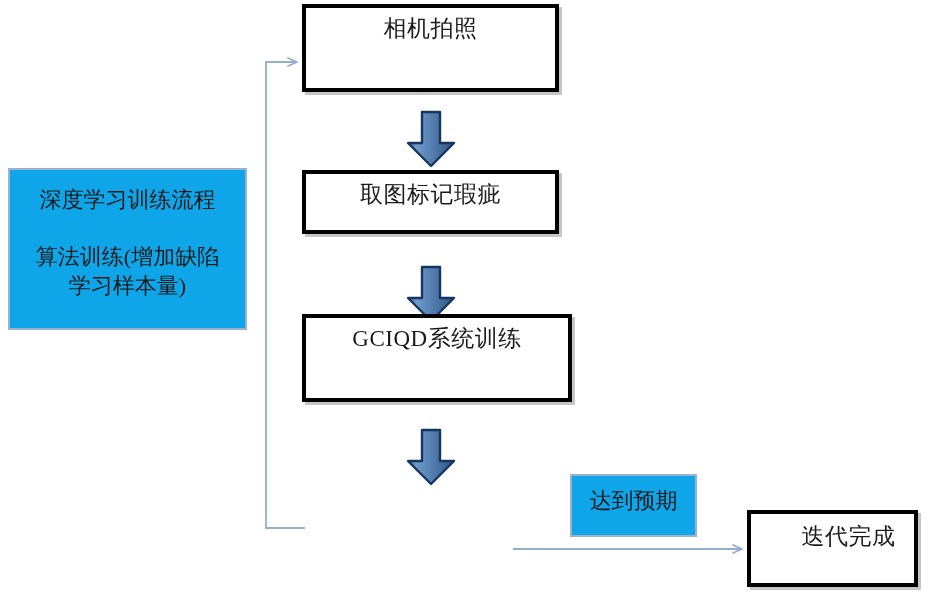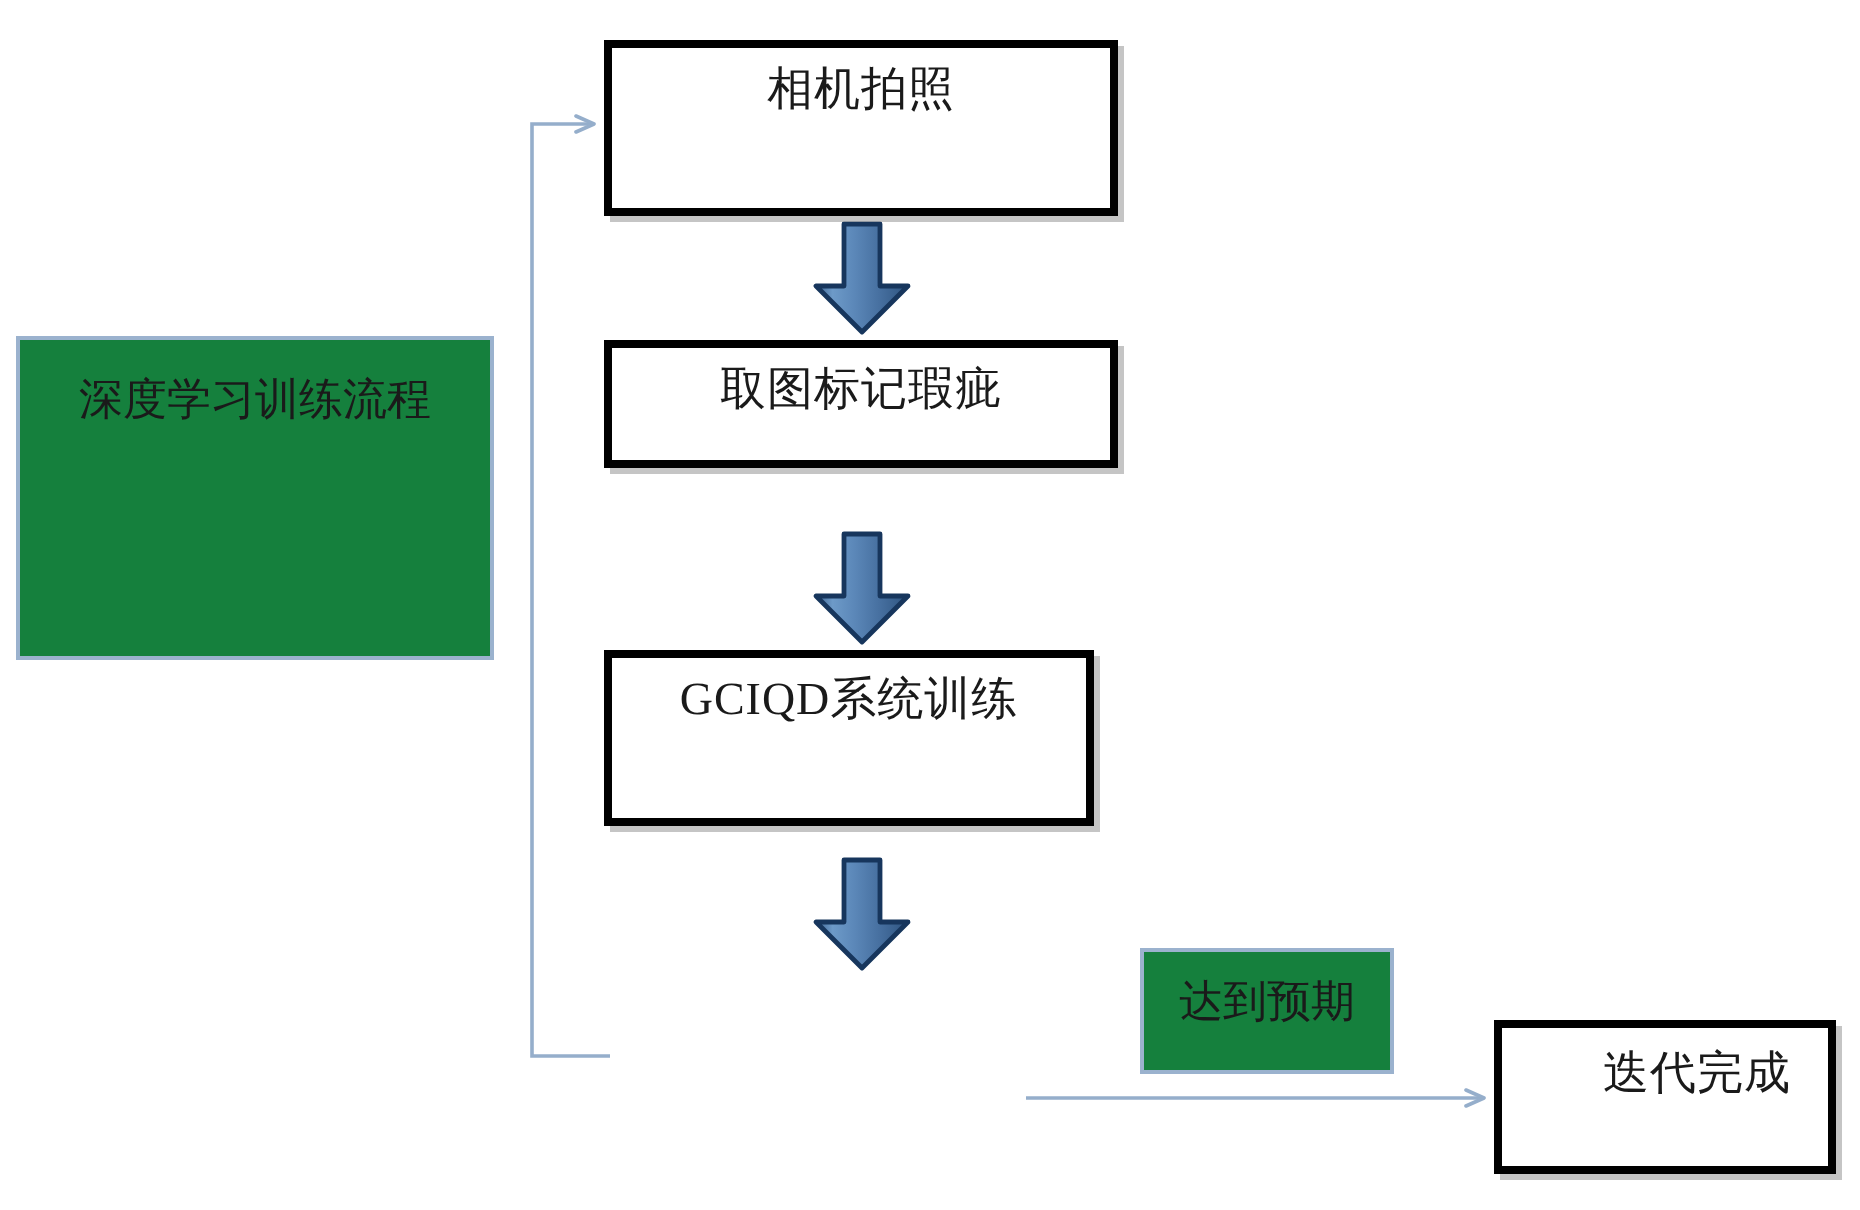--- a/index.html
+++ b/index.html
@@ -110,7 +110,7 @@
     <div class="note-text" style="top:16px; font-size:22px; line-height:1.3;">深度学习训练流程</div>
   </div>
 
-  <div class="proc-box" style="left:302px; top:20px; width:257px; height:88px;">
+  <div class="proc-box" style="left:302px; top:4px; width:257px; height:88px;">
     <div class="box-text">相机拍照</div>
   </div>
 

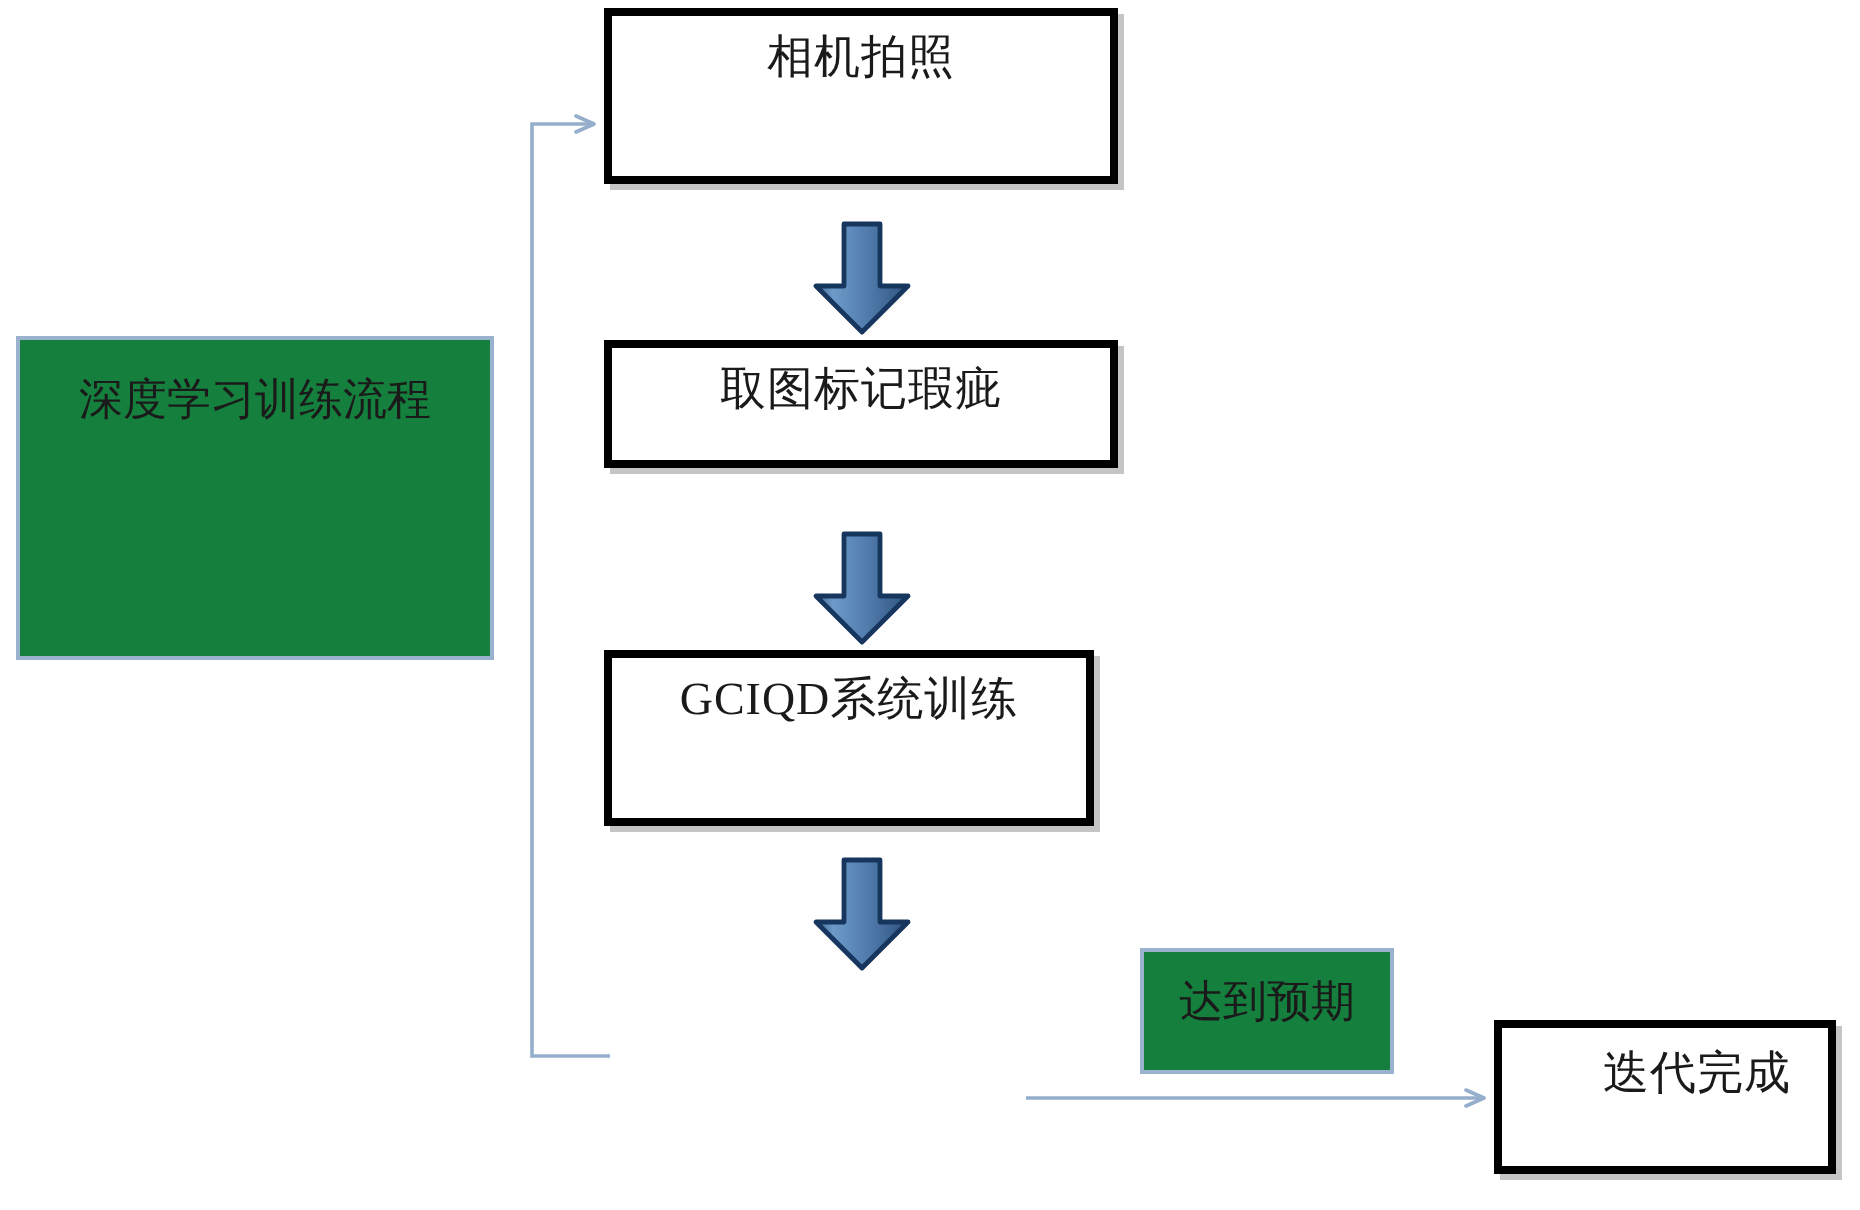--- a/index.html
+++ b/index.html
@@ -43,7 +43,7 @@
   .note-box {
     position: absolute;
     box-sizing: border-box;
-    background: #15803d;
+    background: #0ea5e9;
     border: 2px solid #9bb2ce;
   }
   .note-box .note-text {

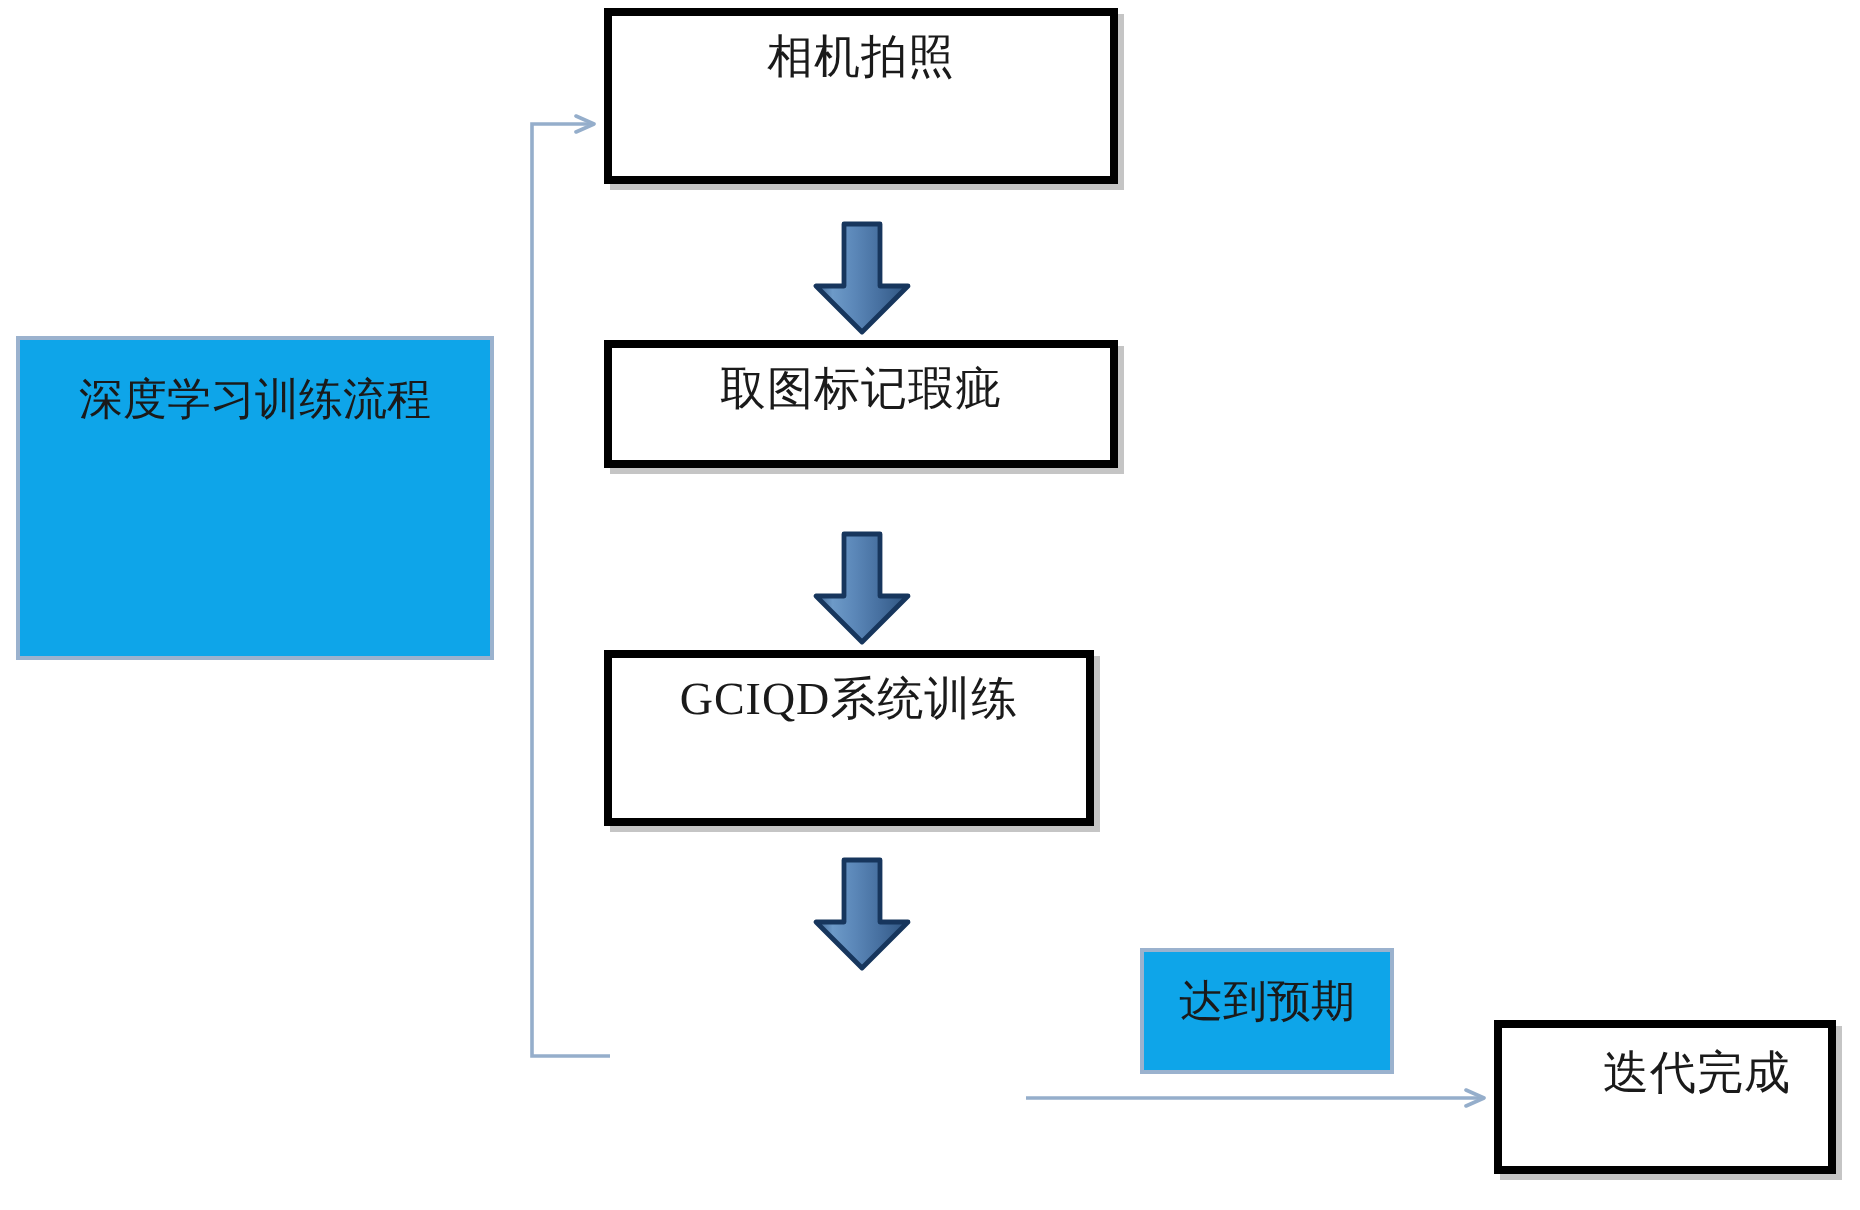--- a/index.html
+++ b/index.html
@@ -108,6 +108,8 @@
 
   <div class="note-box" style="left:8px; top:168px; width:239px; height:162px;">
     <div class="note-text" style="top:16px; font-size:22px; line-height:1.3;">深度学习训练流程</div>
+    <div class="note-text" style="top:72px; font-size:22px; line-height:1.33;">算法训练(增加缺陷
+学习样本量)</div>
   </div>
 
   <div class="proc-box" style="left:302px; top:4px; width:257px; height:88px;">

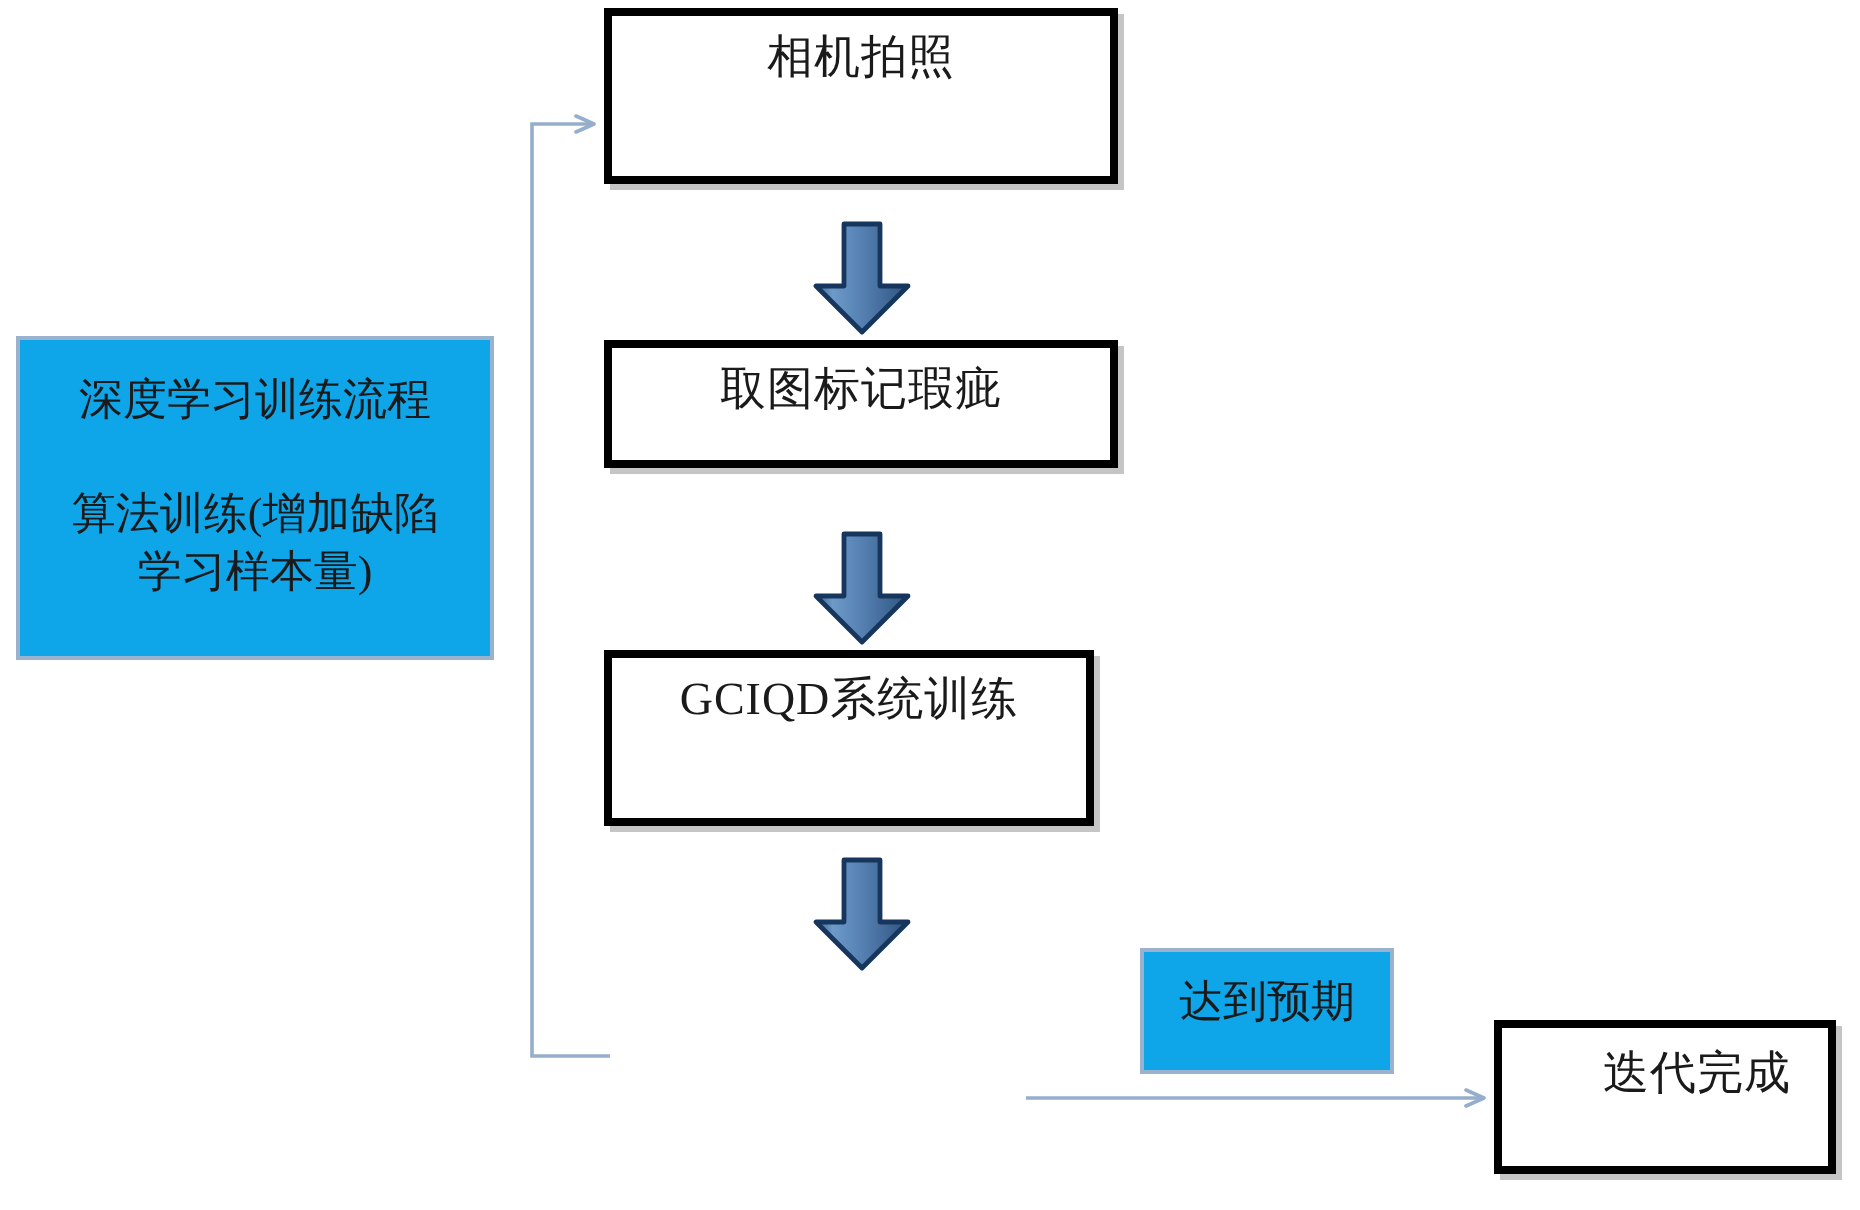--- a/index.html
+++ b/index.html
@@ -120,7 +120,7 @@
     <div class="box-text">取图标记瑕疵</div>
   </div>
 
-  <div class="proc-box" style="left:302px; top:325px; width:245px; height:88px;">
+  <div class="proc-box" style="left:302px; top:314px; width:270px; height:88px;">
     <div class="box-text">GCIQD系统训练</div>
   </div>
 

